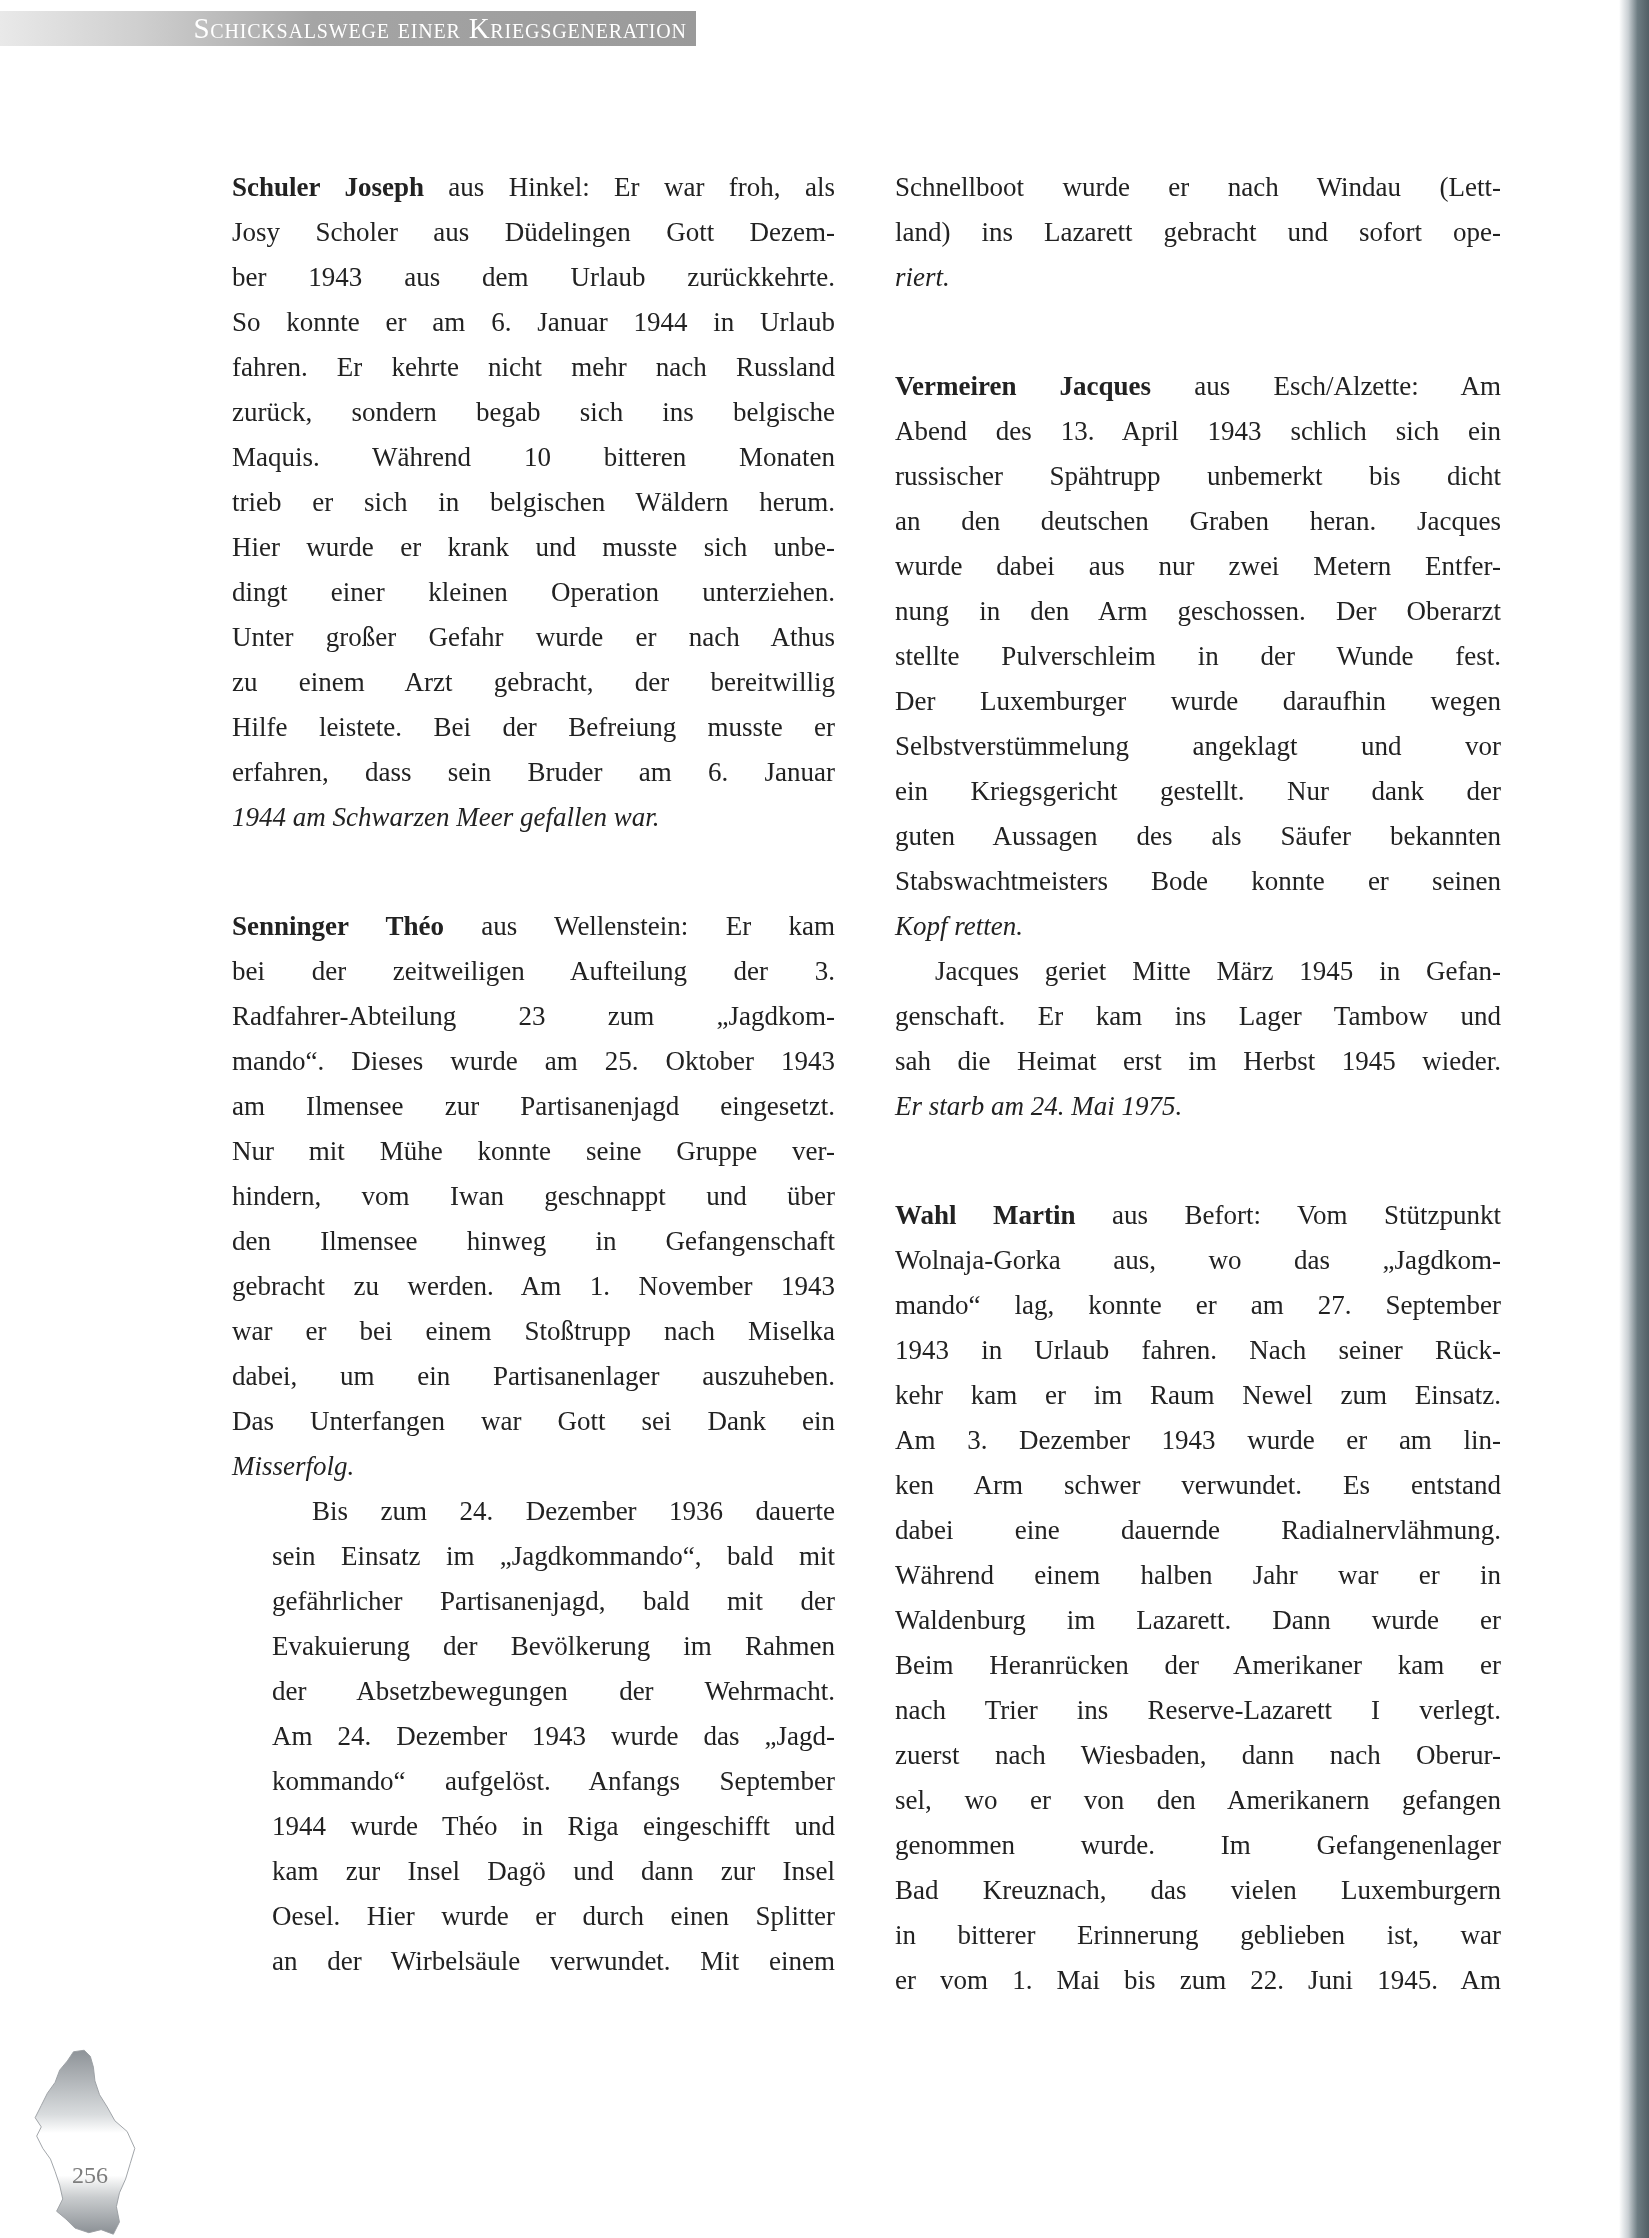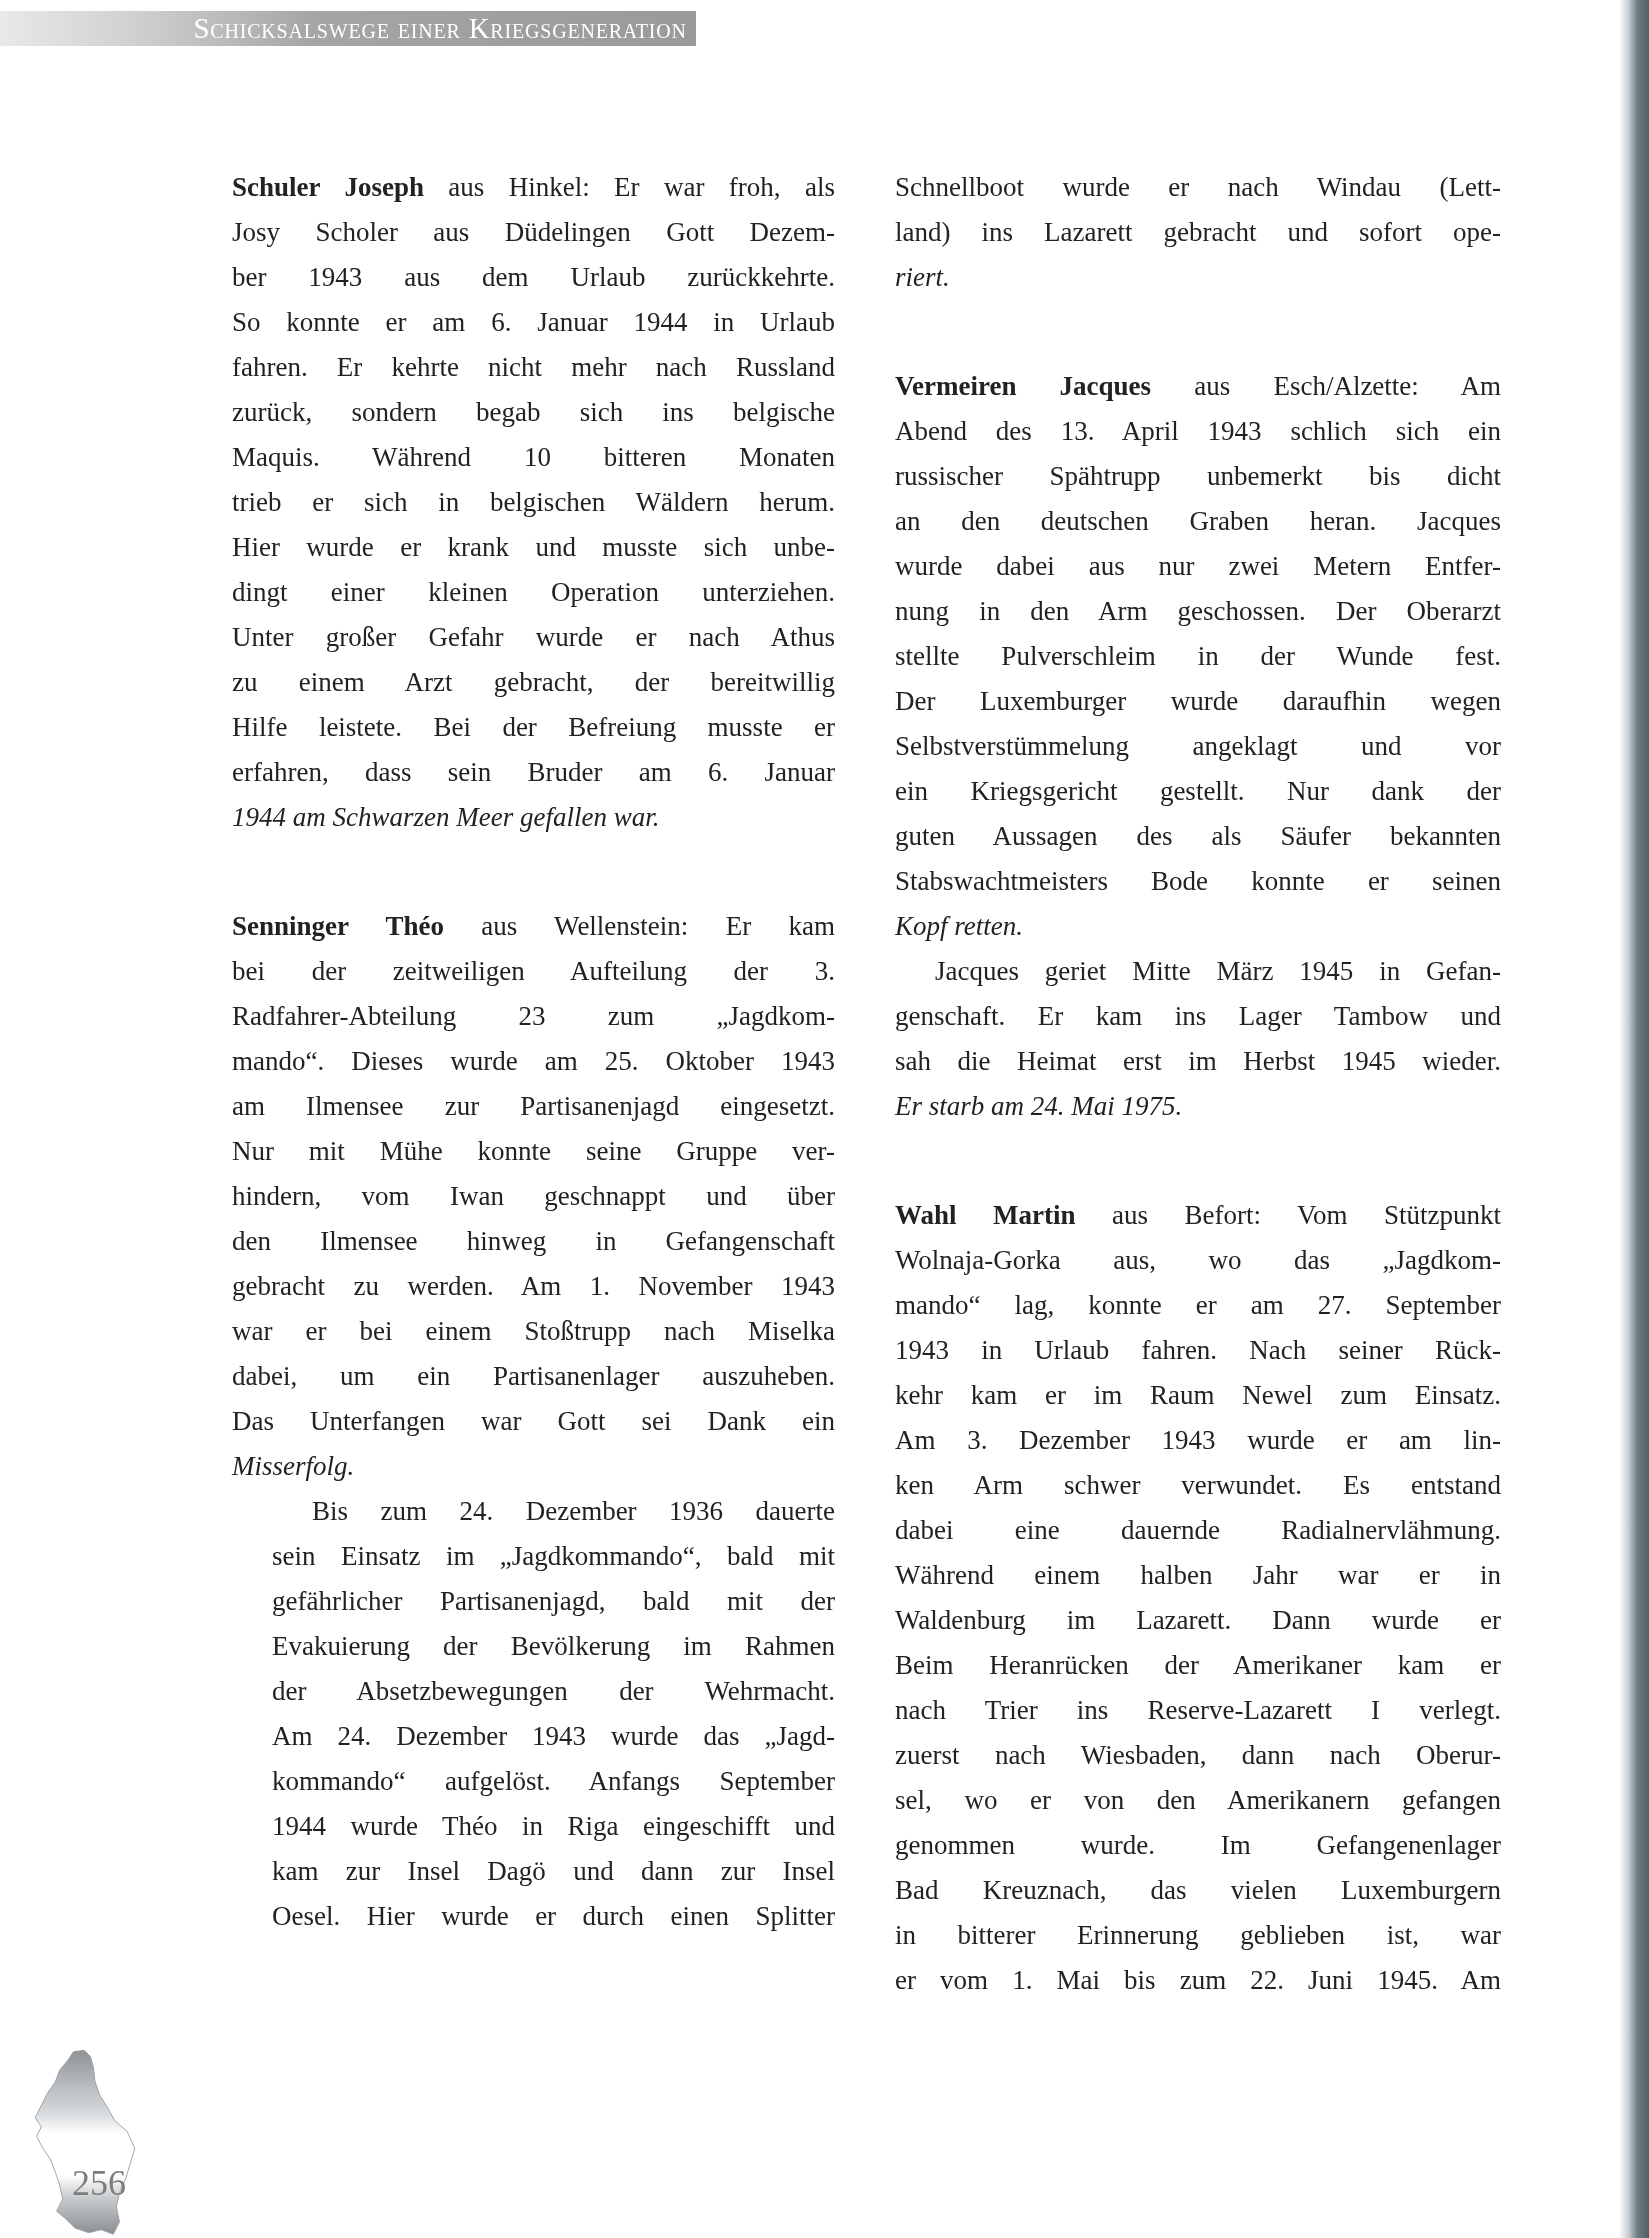--- a/index.html
+++ b/index.html
@@ -98,6 +98,7 @@
     <span class="line">1944 wurde Théo in Riga eingeschifft und</span>
     <span class="line">kam zur Insel Dagö und dann zur Insel</span>
     <span class="line">Oesel. Hier wurde er durch einen Splitter</span>
+    <span class="line">an der Wirbelsäule verwundet. Mit einem</span>
   </div>
 </div>
 

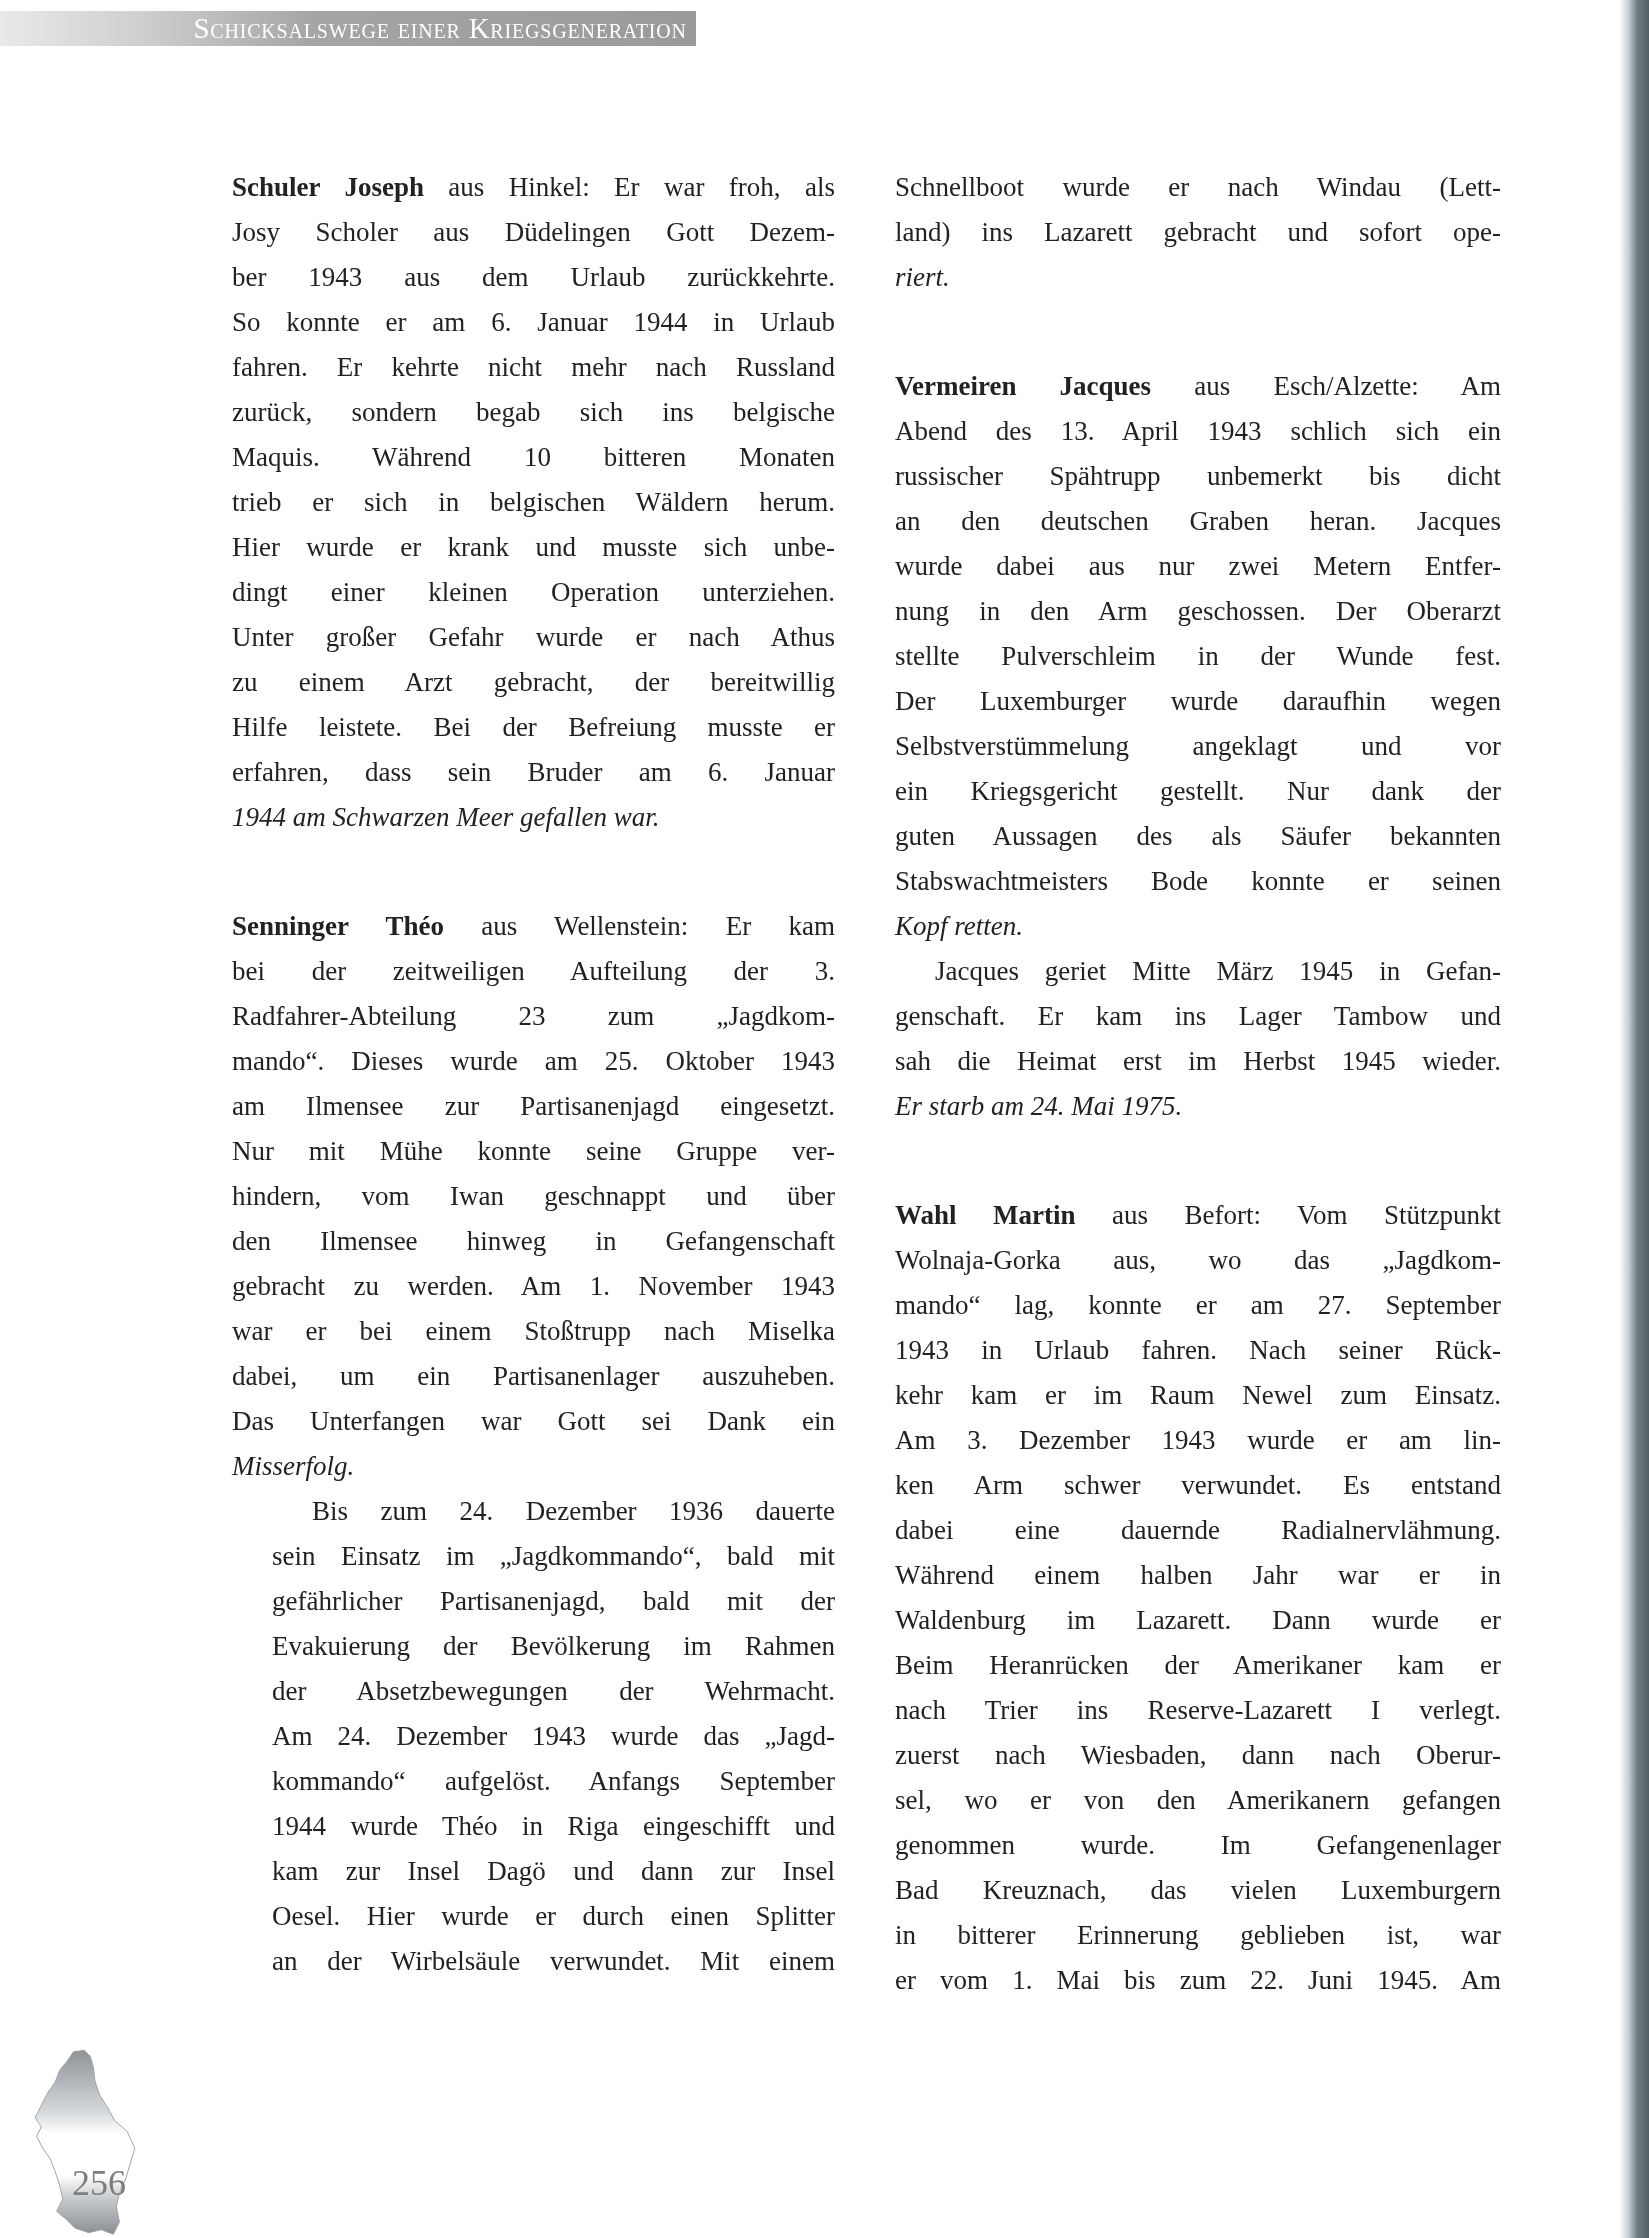--- a/index.html
+++ b/index.html
@@ -40,7 +40,7 @@
     }
     .page-num {
       position: absolute; left: 43px; top: 115px;
-      font-size: 36px; color: #7d7d7d;
+      font-size: 24px; color: #7d7d7d;
     }
   </style>
 </head>

